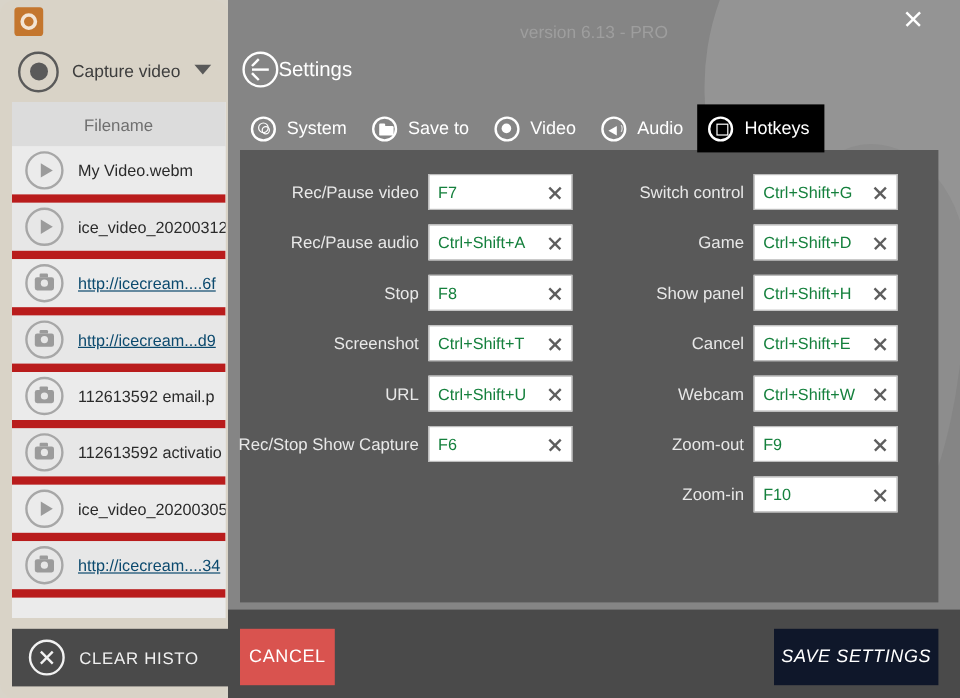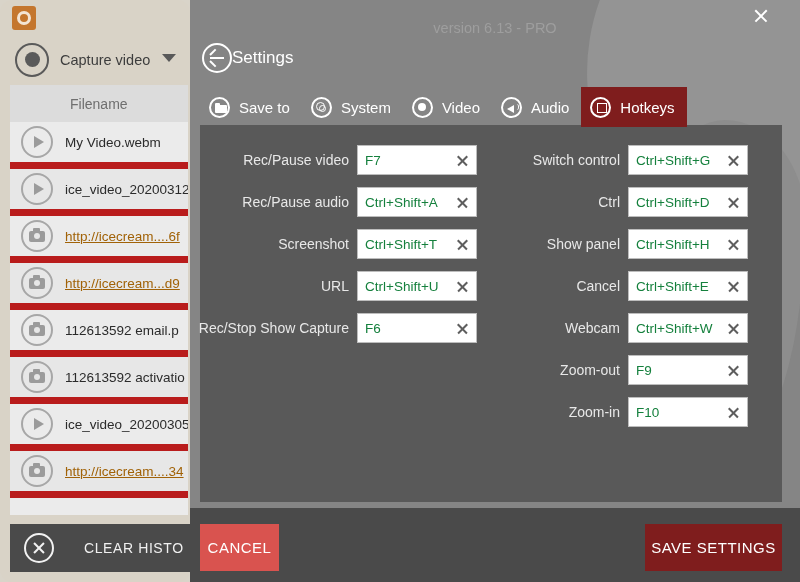--- a/index.html
+++ b/index.html
@@ -512,12 +512,12 @@
 
     <div id="tabs">
         <div class="tab">
+          <div class="tico system"></div>
+          <div class="tab-label">System</div>
+        </div>
+        <div class="tab">
           <div class="tico folder"></div>
           <div class="tab-label">Save to</div>
-        </div>
-        <div class="tab">
-          <div class="tico system"></div>
-          <div class="tab-label">System</div>
         </div>
         <div class="tab">
           <div class="tico record"></div>

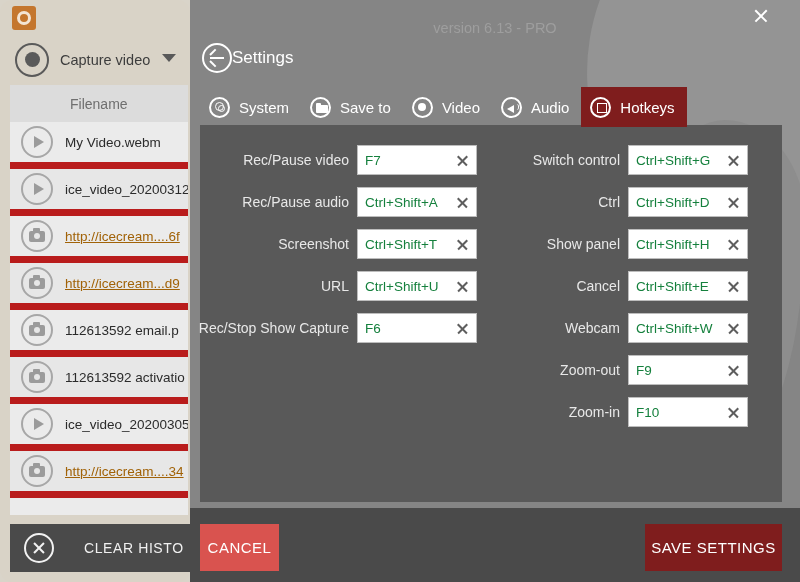--- a/index.html
+++ b/index.html
@@ -263,7 +263,7 @@
     padding: 0 12px 0 9px;
     cursor: pointer;
   }
-  .tab.active { background: #7f1d1d; }
+  .tab.active { background: #000000; }
   .tab .tab-label {
     margin-left: 9px;
     font-size: 15px;

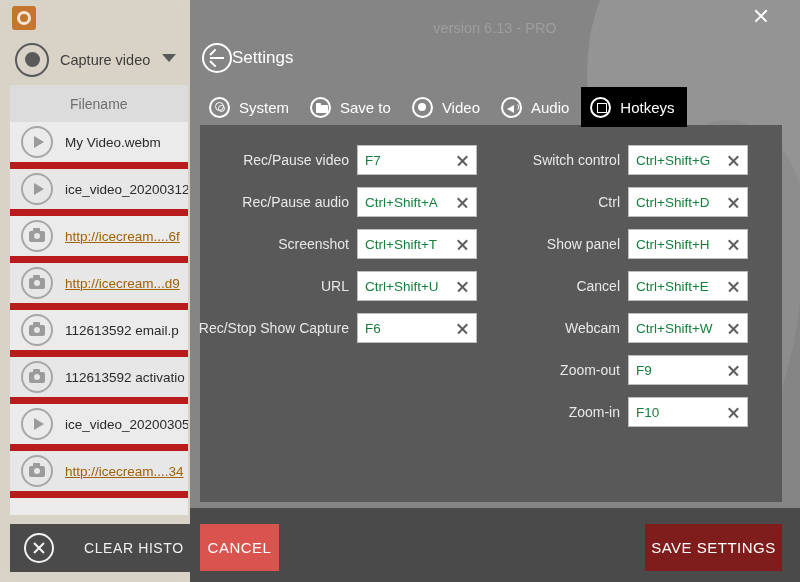--- a/index.html
+++ b/index.html
@@ -581,7 +581,7 @@
               </div>
             </div>
             <div class="field">
-              <div class="flabel">Ctrl</div>
+              <div class="flabel">Game</div>
               <div class="fbox">
                 <div class="fval">Ctrl+Shift+D</div>
                 <div class="fclear"></div>

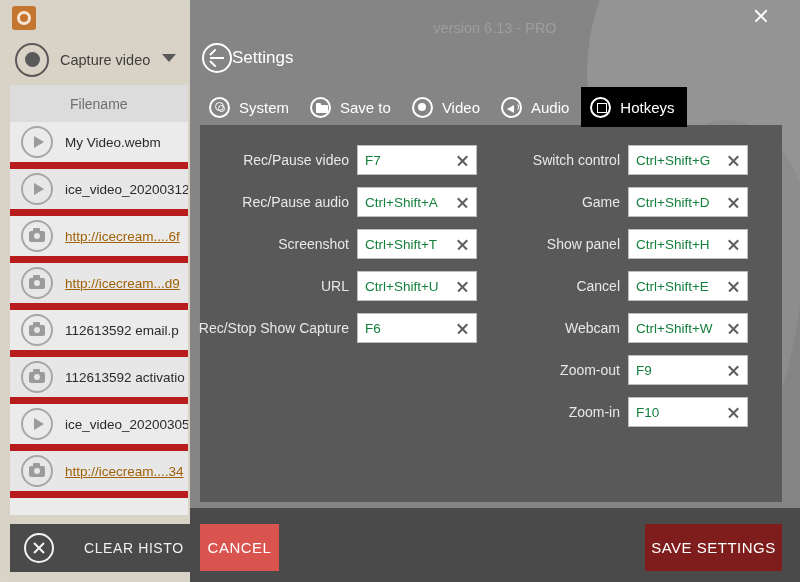--- a/index.html
+++ b/index.html
@@ -132,7 +132,7 @@
     white-space: nowrap;
   }
   .row-name.link {
-    color: #a16207;
+    color: #0c4a6e;
     text-decoration: underline;
   }
   #clear-history {

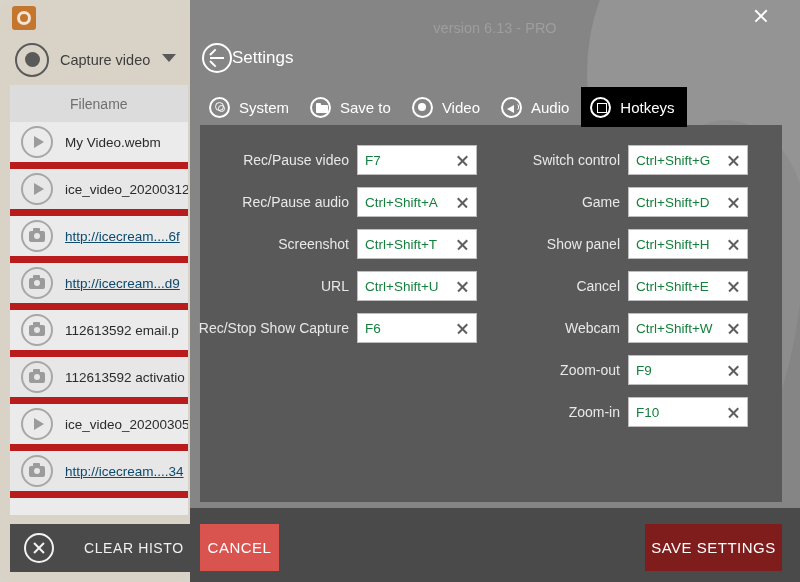--- a/index.html
+++ b/index.html
@@ -551,6 +551,13 @@
               </div>
             </div>
             <div class="field">
+              <div class="flabel">Stop</div>
+              <div class="fbox">
+                <div class="fval">F8</div>
+                <div class="fclear"></div>
+              </div>
+            </div>
+            <div class="field">
               <div class="flabel">Screenshot</div>
               <div class="fbox">
                 <div class="fval">Ctrl+Shift+T</div>

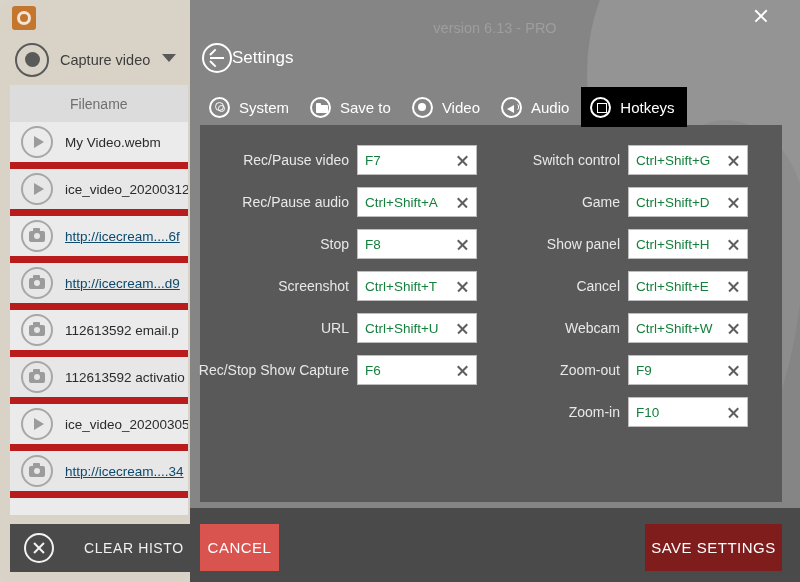--- a/index.html
+++ b/index.html
@@ -157,7 +157,7 @@
   #clear-x::before { transform: rotate(45deg); }
   #clear-x::after  { transform: rotate(-45deg); }
   #clear-label {
-    margin-left: 30px;
+    margin-left: 12px;
     font-size: 14px;
     letter-spacing: 0.6px;
     color: #f0f0f0;

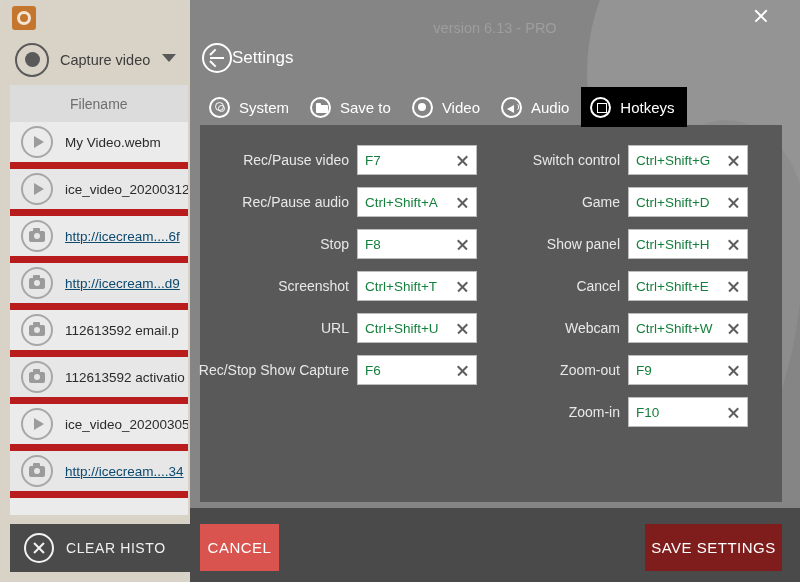--- a/index.html
+++ b/index.html
@@ -635,7 +635,7 @@
 
     <div id="footer">
       <button id="cancel-btn" style="background: rgb(217, 83, 79);">CANCEL</button>
-      <button id="save-btn" style="background: #7f1d1d;">SAVE SETTINGS</button>
+      <button id="save-btn" style="background: #0f172a; font-style: italic;">SAVE SETTINGS</button>
     </div>
   </div>
 </div>

